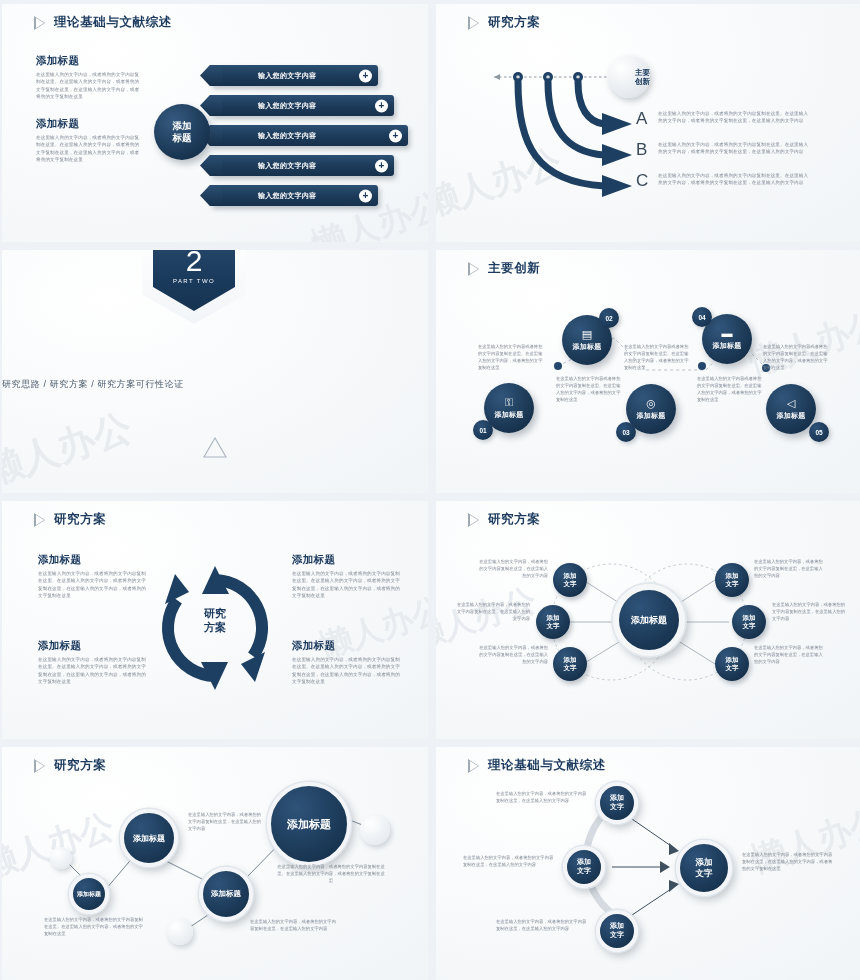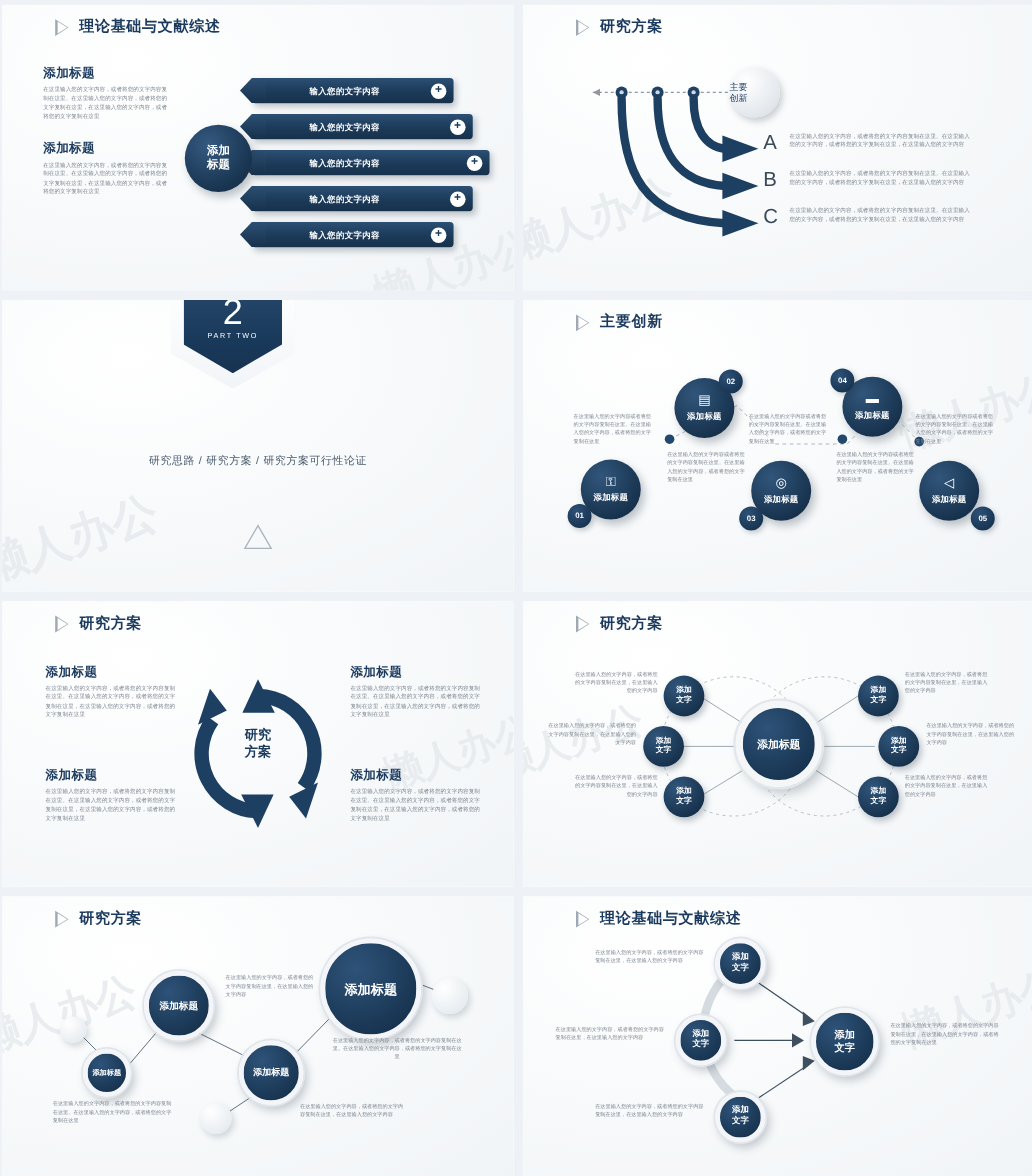--- a/index.html
+++ b/index.html
@@ -28,7 +28,7 @@
       radial-gradient(ellipse at 25% 20%, #ffffff 0%, #f8fafb 45%, #f1f4f7 100%);
   }
   
-  .hdr { position: absolute; left: 28px; top: 10px; display: flex; align-items: center; gap: 9px; padding-left: 16px; }
+  .hdr { position: absolute; left: 16px; top: 10px; display: flex; align-items: center; gap: 9px; padding-left: 16px; }
   .tri-icon { width: 0; height: 0; border-left: 11px solid #9fa9b3; border-top: 7px solid transparent; border-bottom: 7px solid transparent; position: relative; }
   .tri-icon::after { content:""; position:absolute; left:-9px; top:-5px; width:0; height:0; border-left:8px solid #ffffff; border-top:5px solid transparent; border-bottom:5px solid transparent; }
   .hdr-title { font-size: 12.5px; font-weight: bold; color: #1b3a5e; letter-spacing: .6px; }

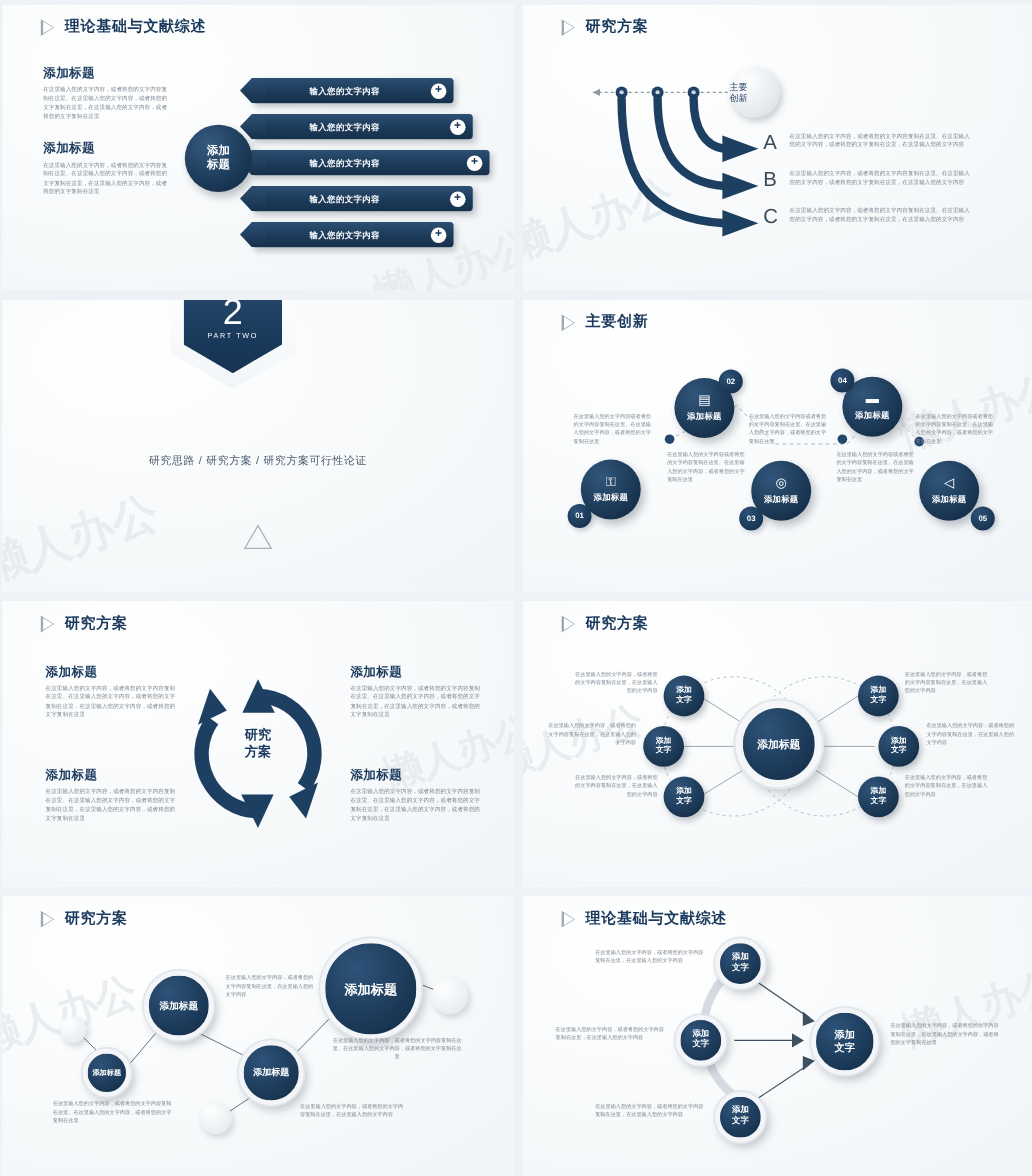--- a/index.html
+++ b/index.html
@@ -72,8 +72,8 @@
     position:absolute; width:42px; height:42px; border-radius:50%;
     background: radial-gradient(circle at 32% 28%, #ffffff, #e3e8ed 70%, #cfd6dd 100%);
     box-shadow: 2px 3px 6px rgba(60,75,90,.28);
-    display:flex; flex-direction:column; align-items:flex-start; justify-content:center;
-    color:#1b3a5e; font-size:7.5px; font-weight:normal; line-height:1.25;
+    display:flex; flex-direction:column; align-items:flex-end; justify-content:center;
+    color:#1b3a5e; font-size:7.5px; font-weight:bold; line-height:1.25;
   }
   .s2-row { position:absolute; display:flex; align-items:flex-start; gap:8px; }
   .s2-letter { font-size:17px; color:#3a4a5a; font-weight:400; line-height:1; width:14px; }

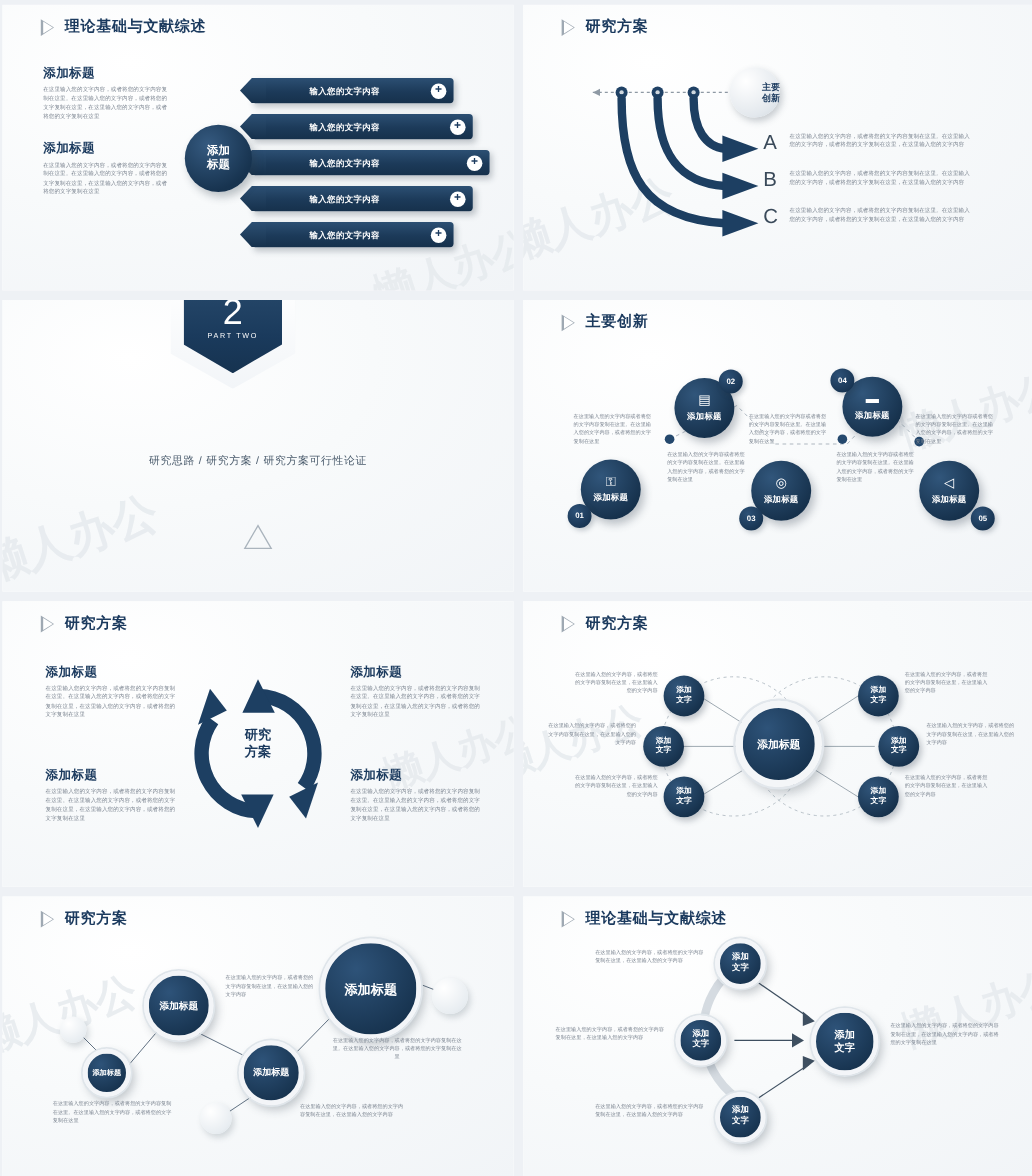--- a/index.html
+++ b/index.html
@@ -96,7 +96,7 @@
     box-shadow: 0 4px 10px rgba(120,135,150,.22);
   }
   .s3-title { position:absolute; top:88px; width:100%; text-align:center; font-size:27px; font-weight:bold; color:#1b3a5e; letter-spacing:2px; }
-  .s3-sub { position:absolute; top:128px; width:100%; text-align:center; font-size:9px; color:#4a5b6c; letter-spacing:.6px; }
+  .s3-sub { position:absolute; top:128px; width:100%; text-align:left; font-size:9px; color:#4a5b6c; letter-spacing:.6px; }
   
   .node {
     position:absolute; border-radius:50%;

